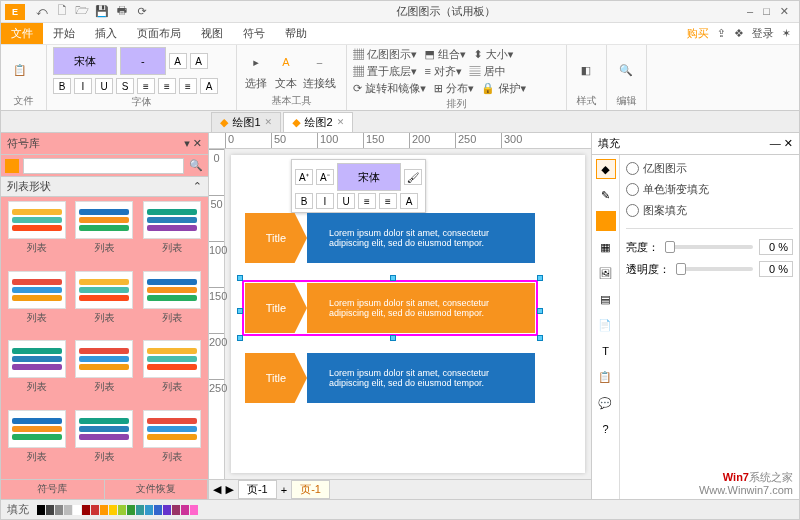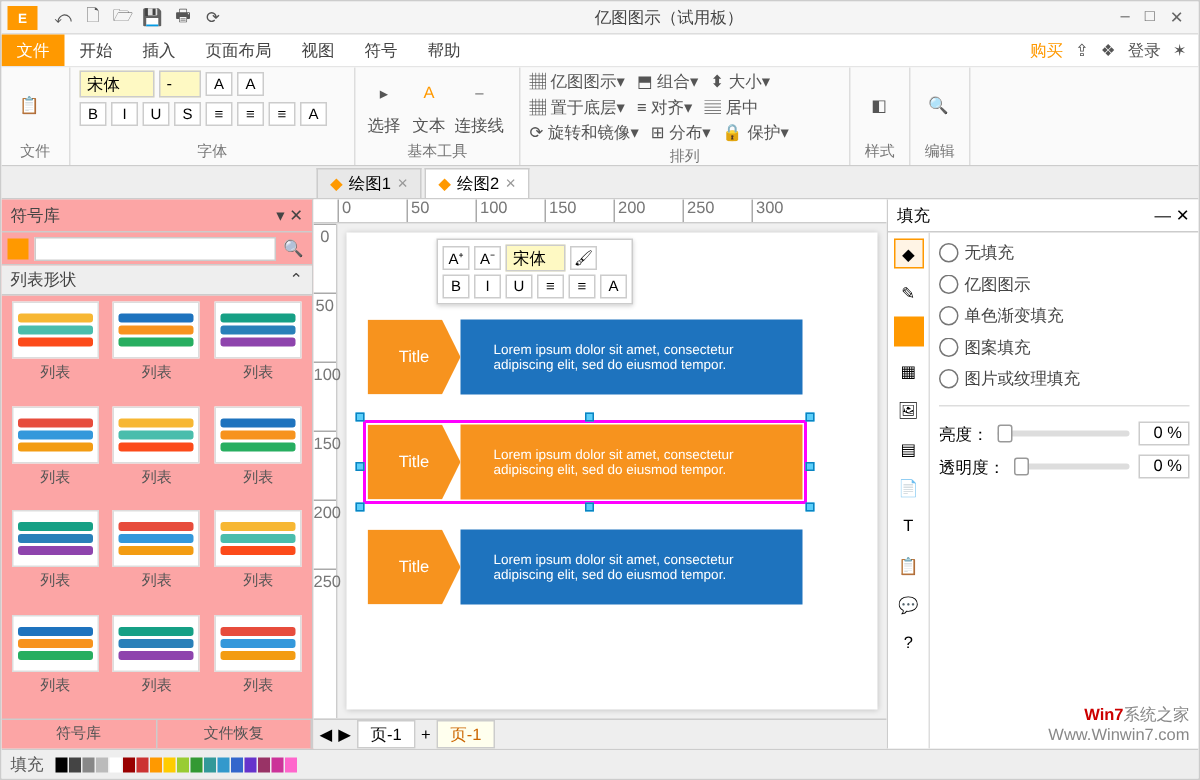--- a/index.html
+++ b/index.html
@@ -25,7 +25,7 @@
 .ico.orange{color:#f90}
 .btncol{display:flex;flex-direction:column;align-items:center;gap:1px;font-size:10px;color:#555}
 .fontrow{display:flex;gap:3px;align-items:center}
-.fontsel{border:1px solid #ccc;height:18px;padding:0 4px;background:#fef9c3;display:flex;align-items:center;min-width:50px}
+.fontsel{border:1px solid #ccc;height:28px;padding:0 20px;background:#c4b5fd;display:flex;align-items:center;min-width:50px}
 .smbtn{width:18px;height:16px;border:1px solid #ccc;background:#fff;display:flex;align-items:center;justify-content:center;font-size:10px}
 .tabbar{height:22px;background:#eee;display:flex;align-items:center;border-bottom:1px solid #ccc;padding-left:210px}
 .dtab{background:#fff;border:1px solid #ccc;border-bottom:none;padding:2px 8px;margin-right:2px;display:flex;align-items:center;gap:4px}

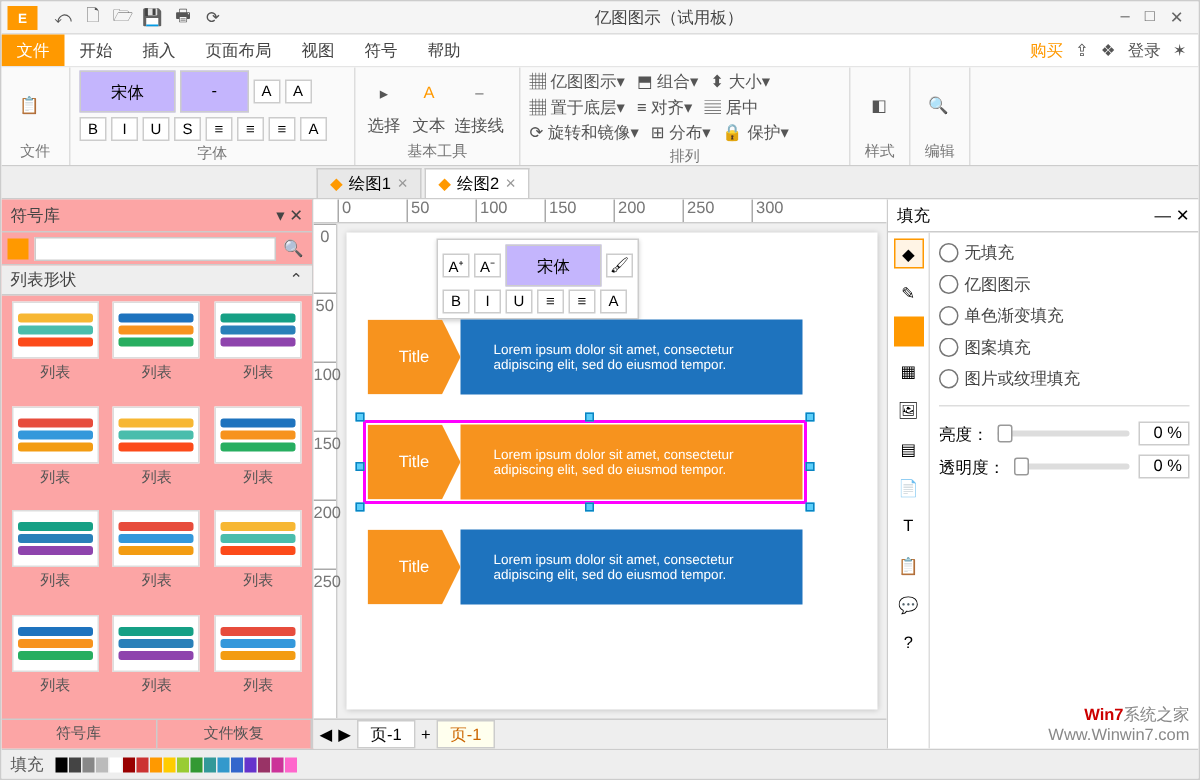--- a/index.html
+++ b/index.html
@@ -418,10 +418,6 @@
       <div class="rp-content" id="rp-content">
           <label class="radio-row">
             <input type="radio" name="fill" style="">
-            <span>无填充</span>
-          </label>
-          <label class="radio-row">
-            <input type="radio" name="fill" style="">
             <span>亿图图示</span>
           </label>
           <label class="radio-row">

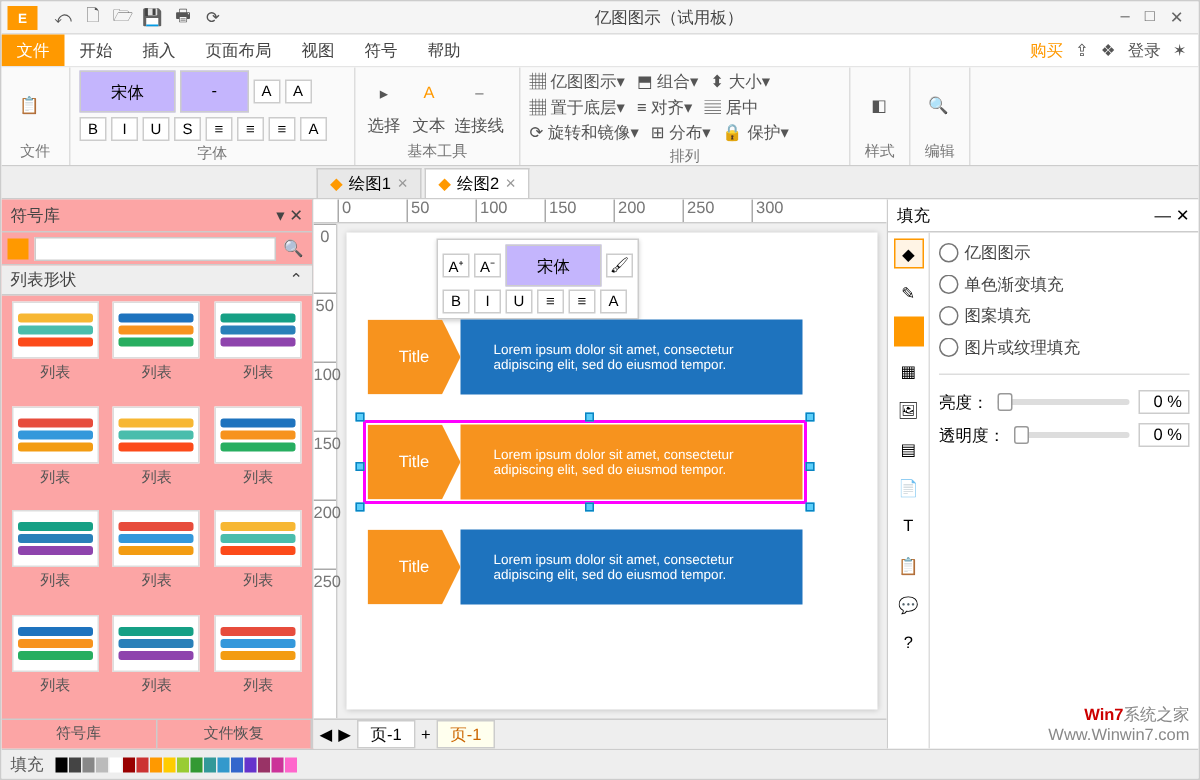--- a/index.html
+++ b/index.html
@@ -428,10 +428,6 @@
             <input type="radio" name="fill" style="">
             <span>图案填充</span>
           </label>
-          <label class="radio-row">
-            <input type="radio" name="fill" style="">
-            <span>图片或纹理填充</span>
-          </label>
           <div style="border-top: 1px solid rgb(221, 221, 221); margin: 4px 0px;"></div>
           <div class="prop-row">
             <span>亮度：</span>

